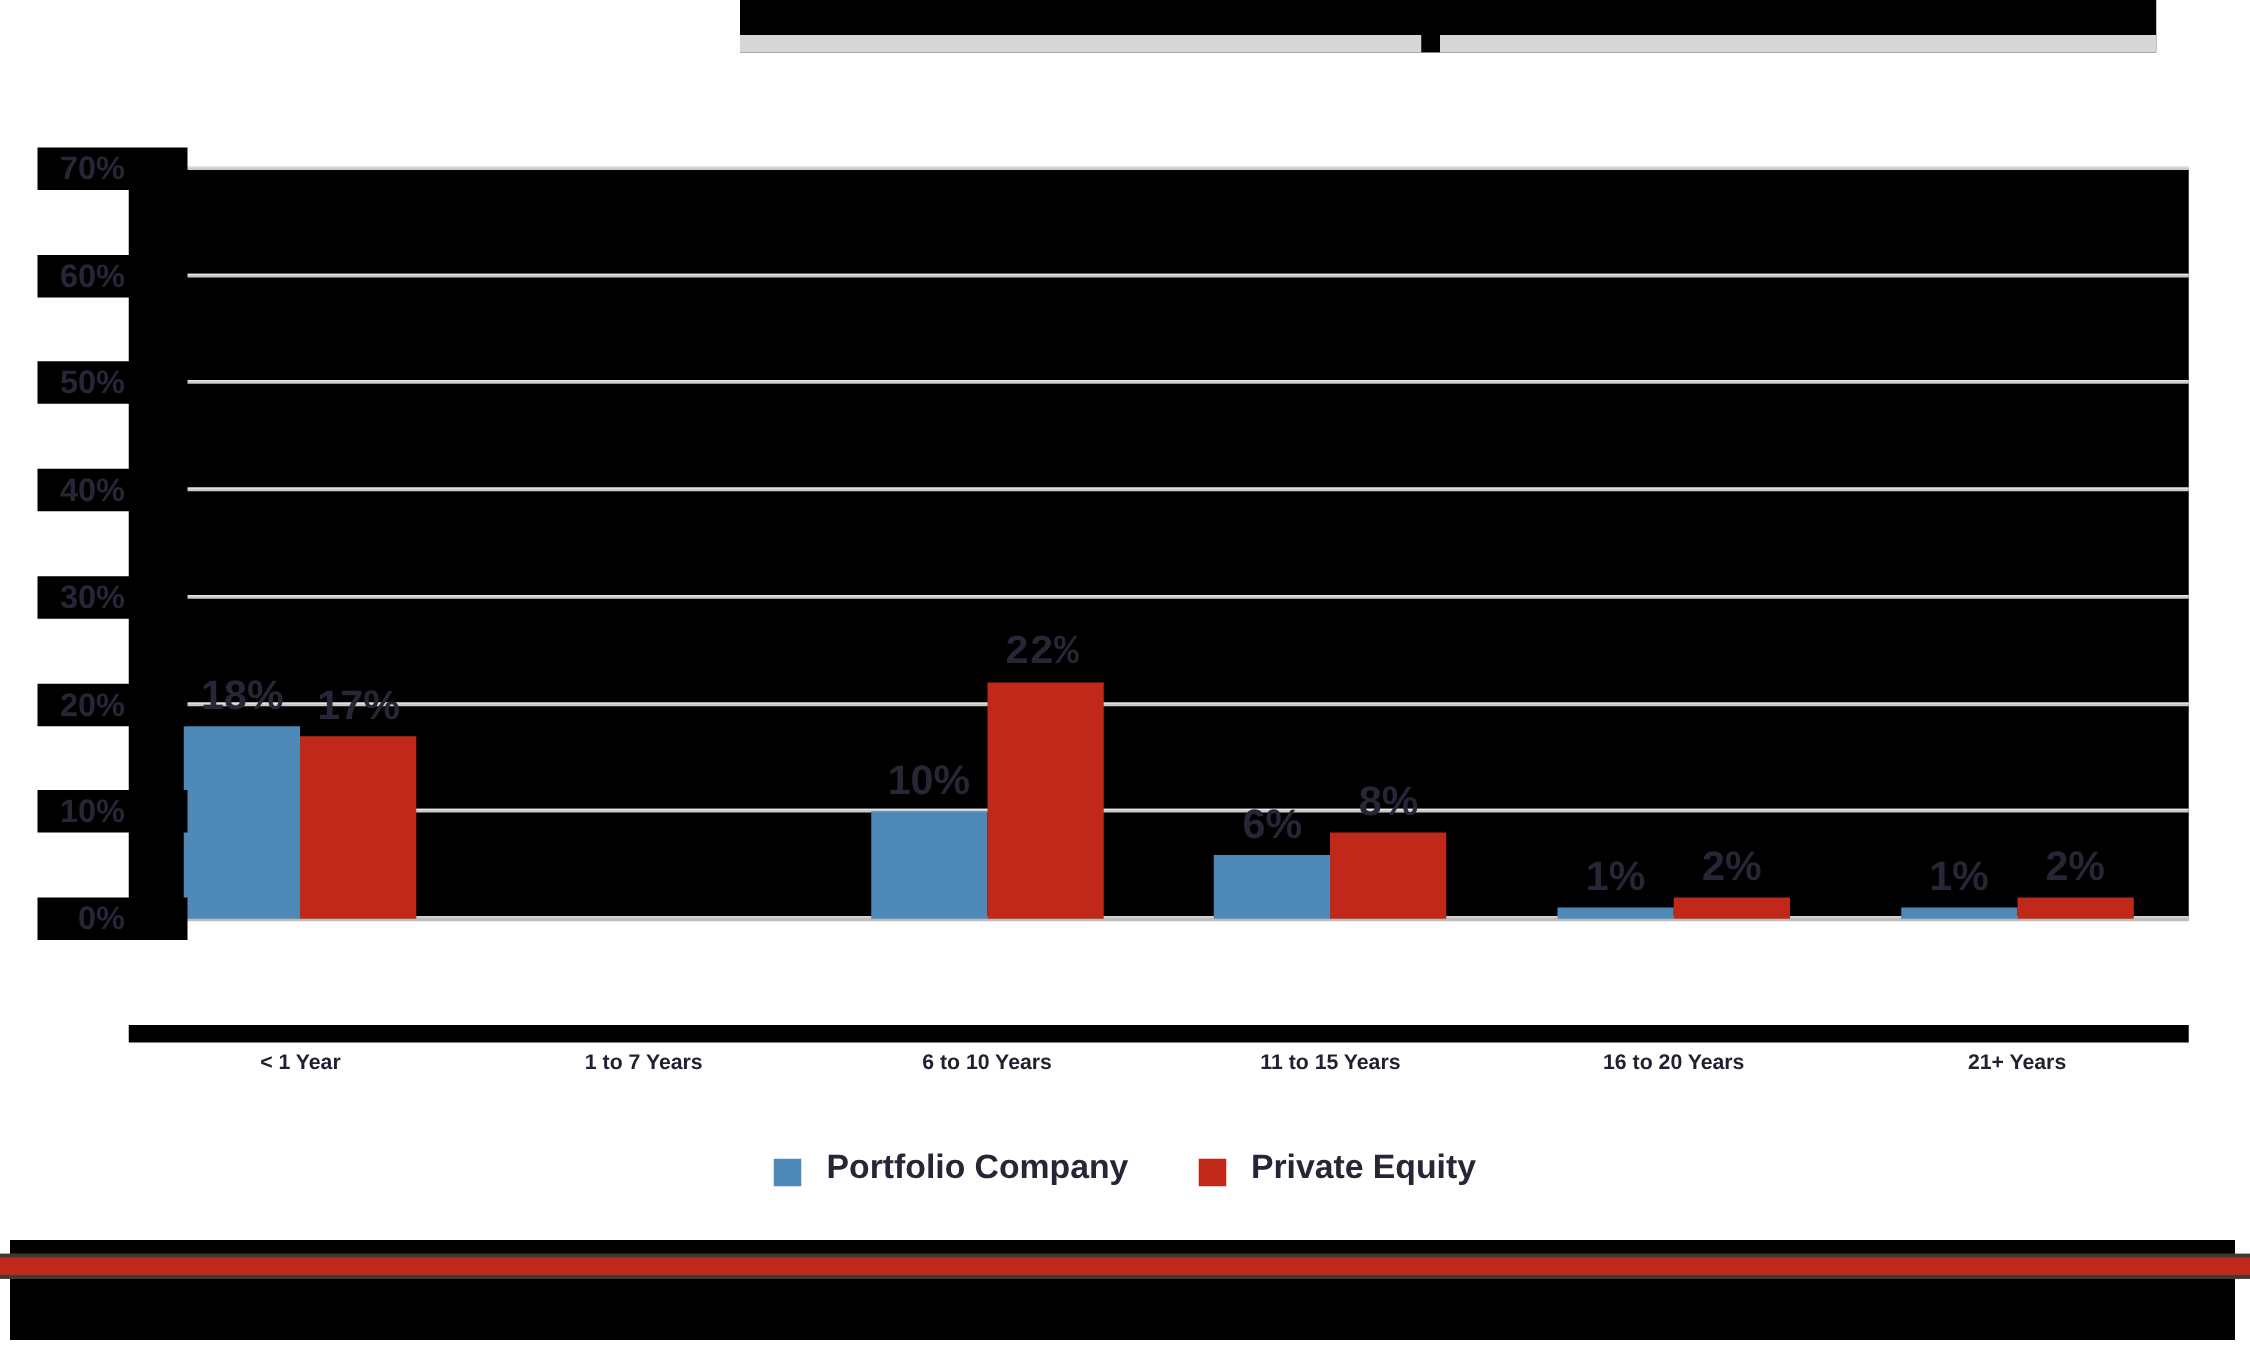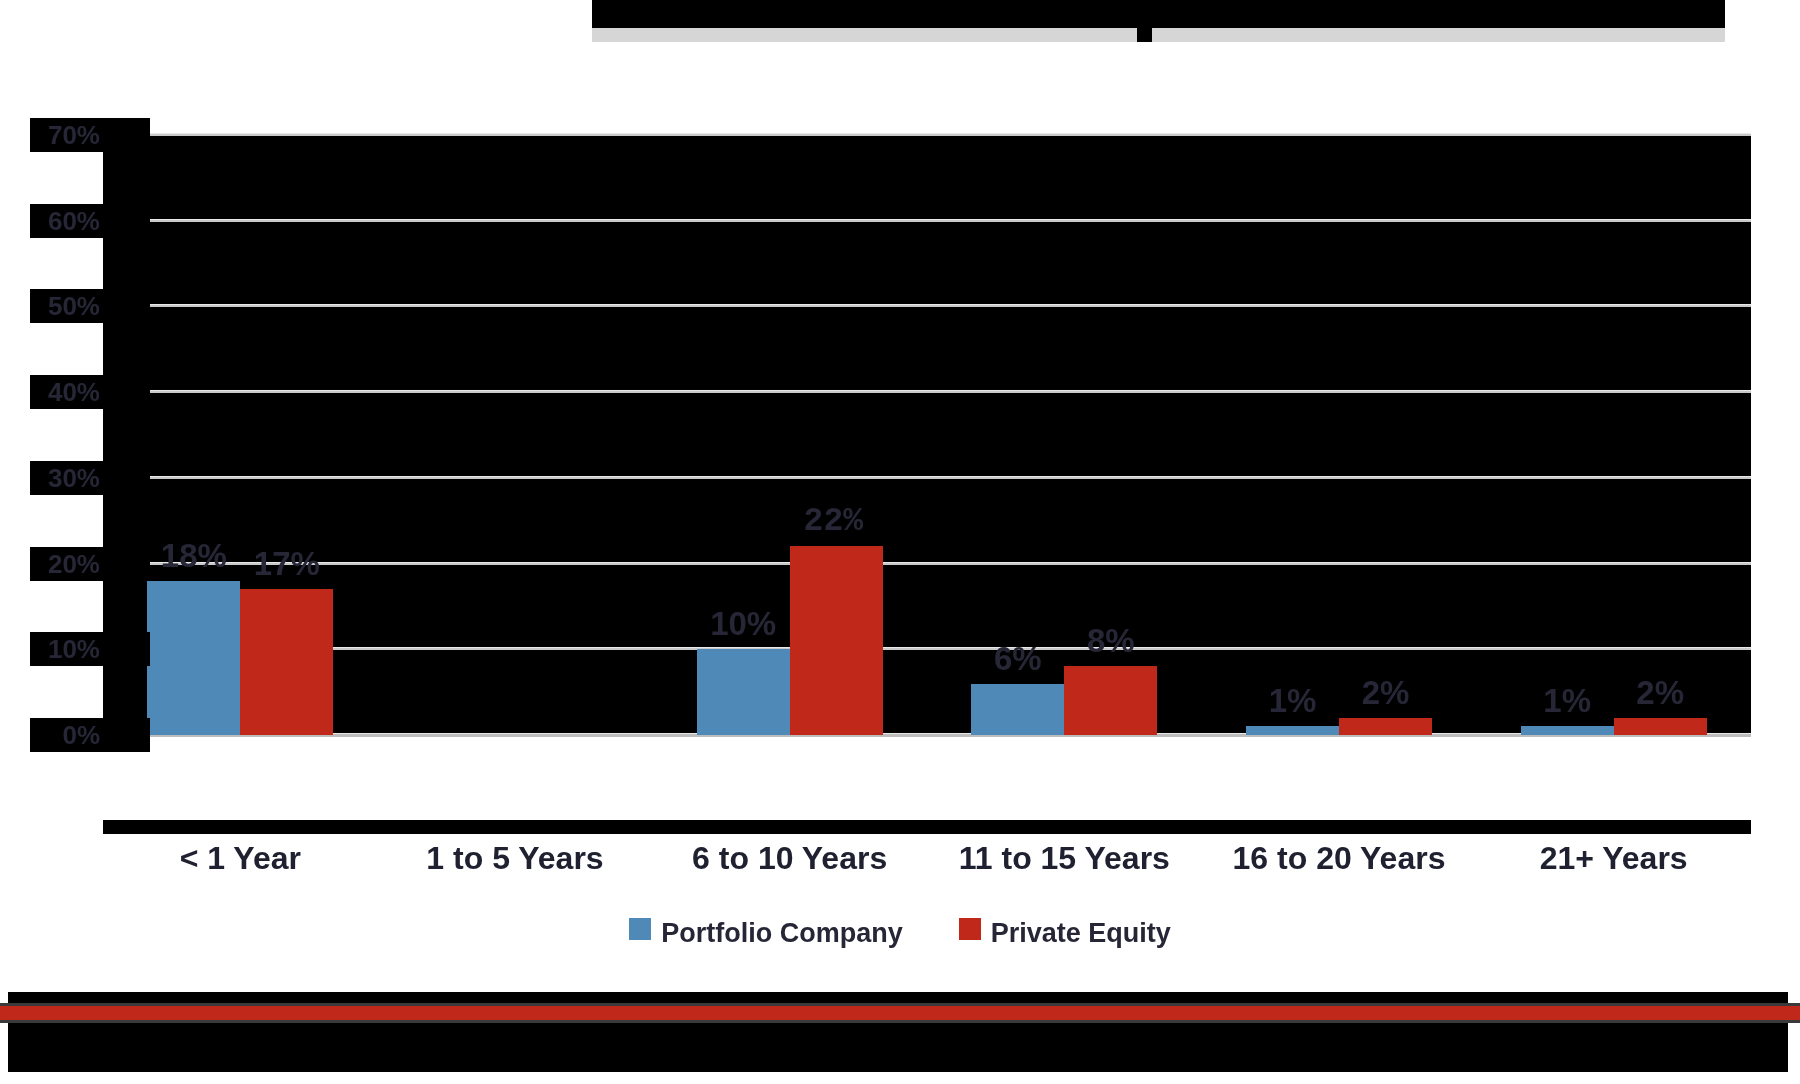--- a/index.html
+++ b/index.html
@@ -158,7 +158,7 @@
   .xlabel {
     position: absolute;
     top: 12px;
-    font-size: 32px;
+    font-size: 17px;
     font-weight: bold;
     color: #1f2030;
     text-align: center;

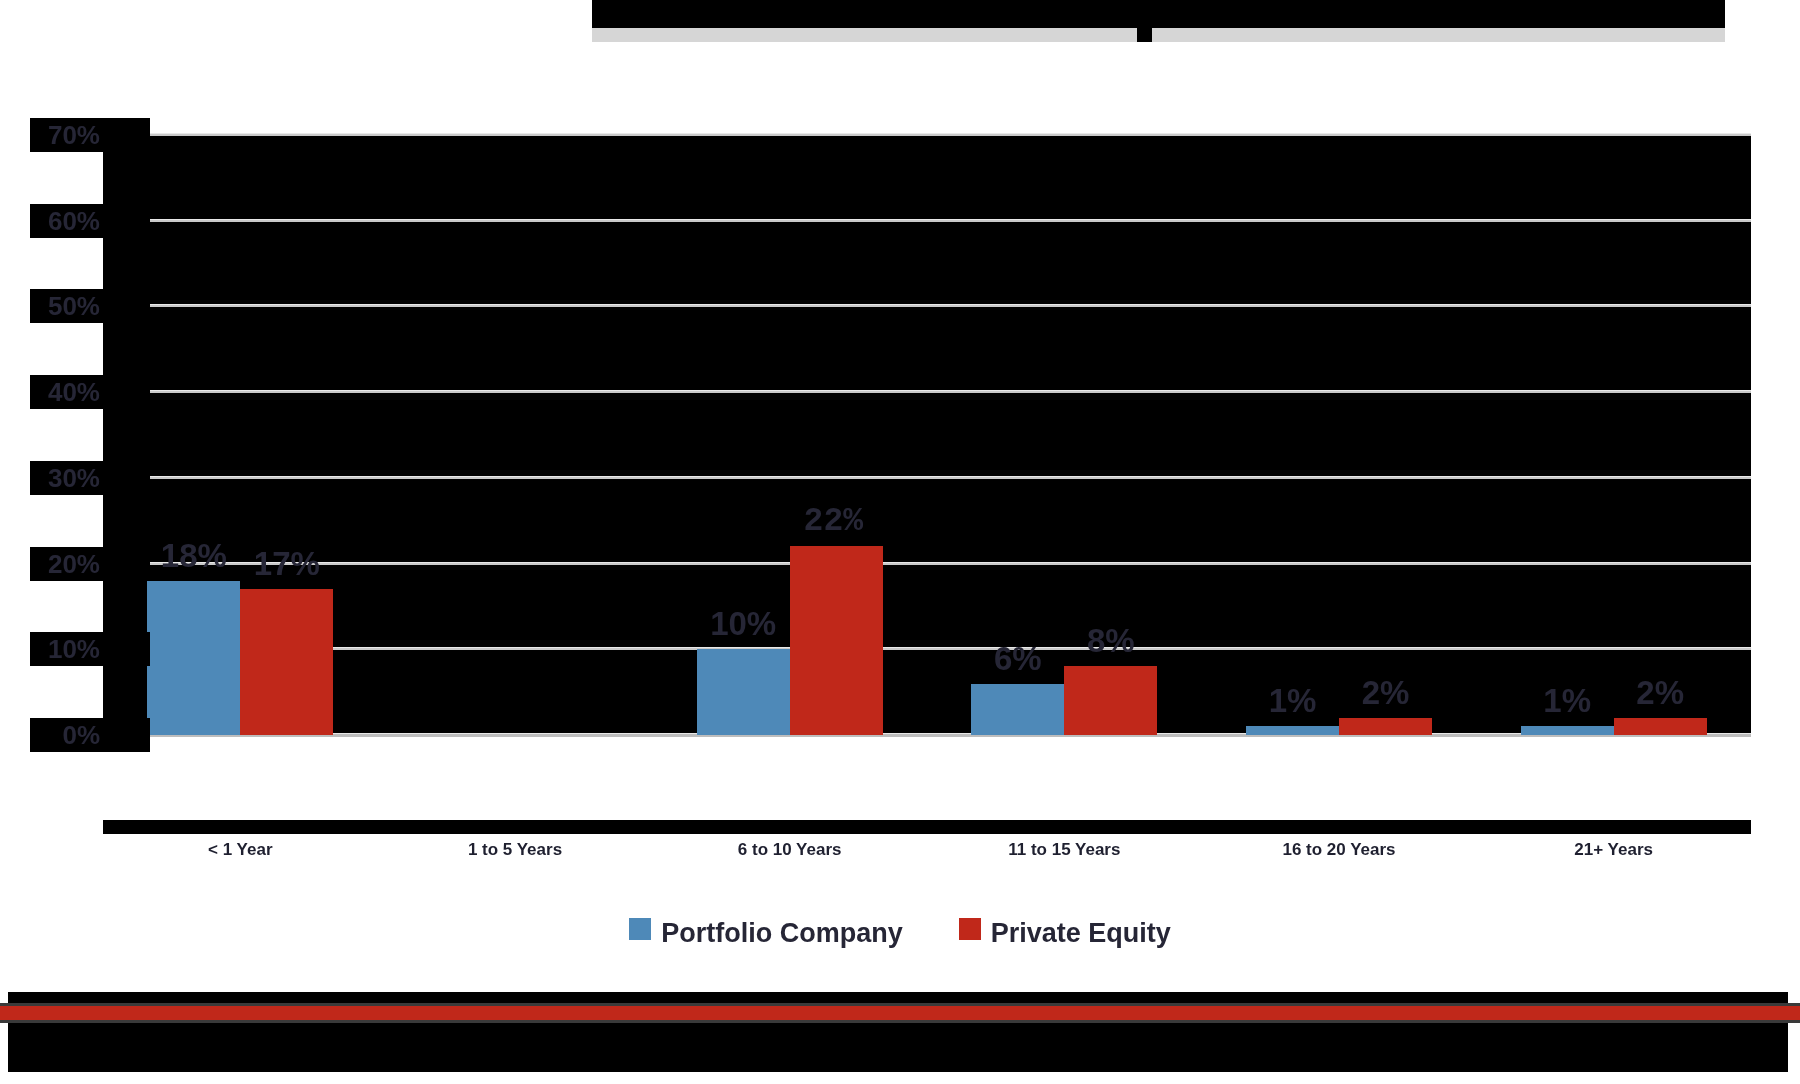--- a/index.html
+++ b/index.html
@@ -289,7 +289,7 @@
 <div id="xaxis-redaction"></div>
 <div id="xlabels">
     <div class="xlabel" style="left: 137.333px;">&lt; 1 Year</div>
-    <div class="xlabel" style="left: 412px;">1 to 5 Years</div>
+    <div class="xlabel" style="left: 412px;">1 to 7 Years</div>
     <div class="xlabel" style="left: 686.667px;">6 to 10 Years</div>
     <div class="xlabel" style="left: 961.333px;">11 to 15 Years</div>
     <div class="xlabel" style="left: 1236px;">16 to 20 Years</div>

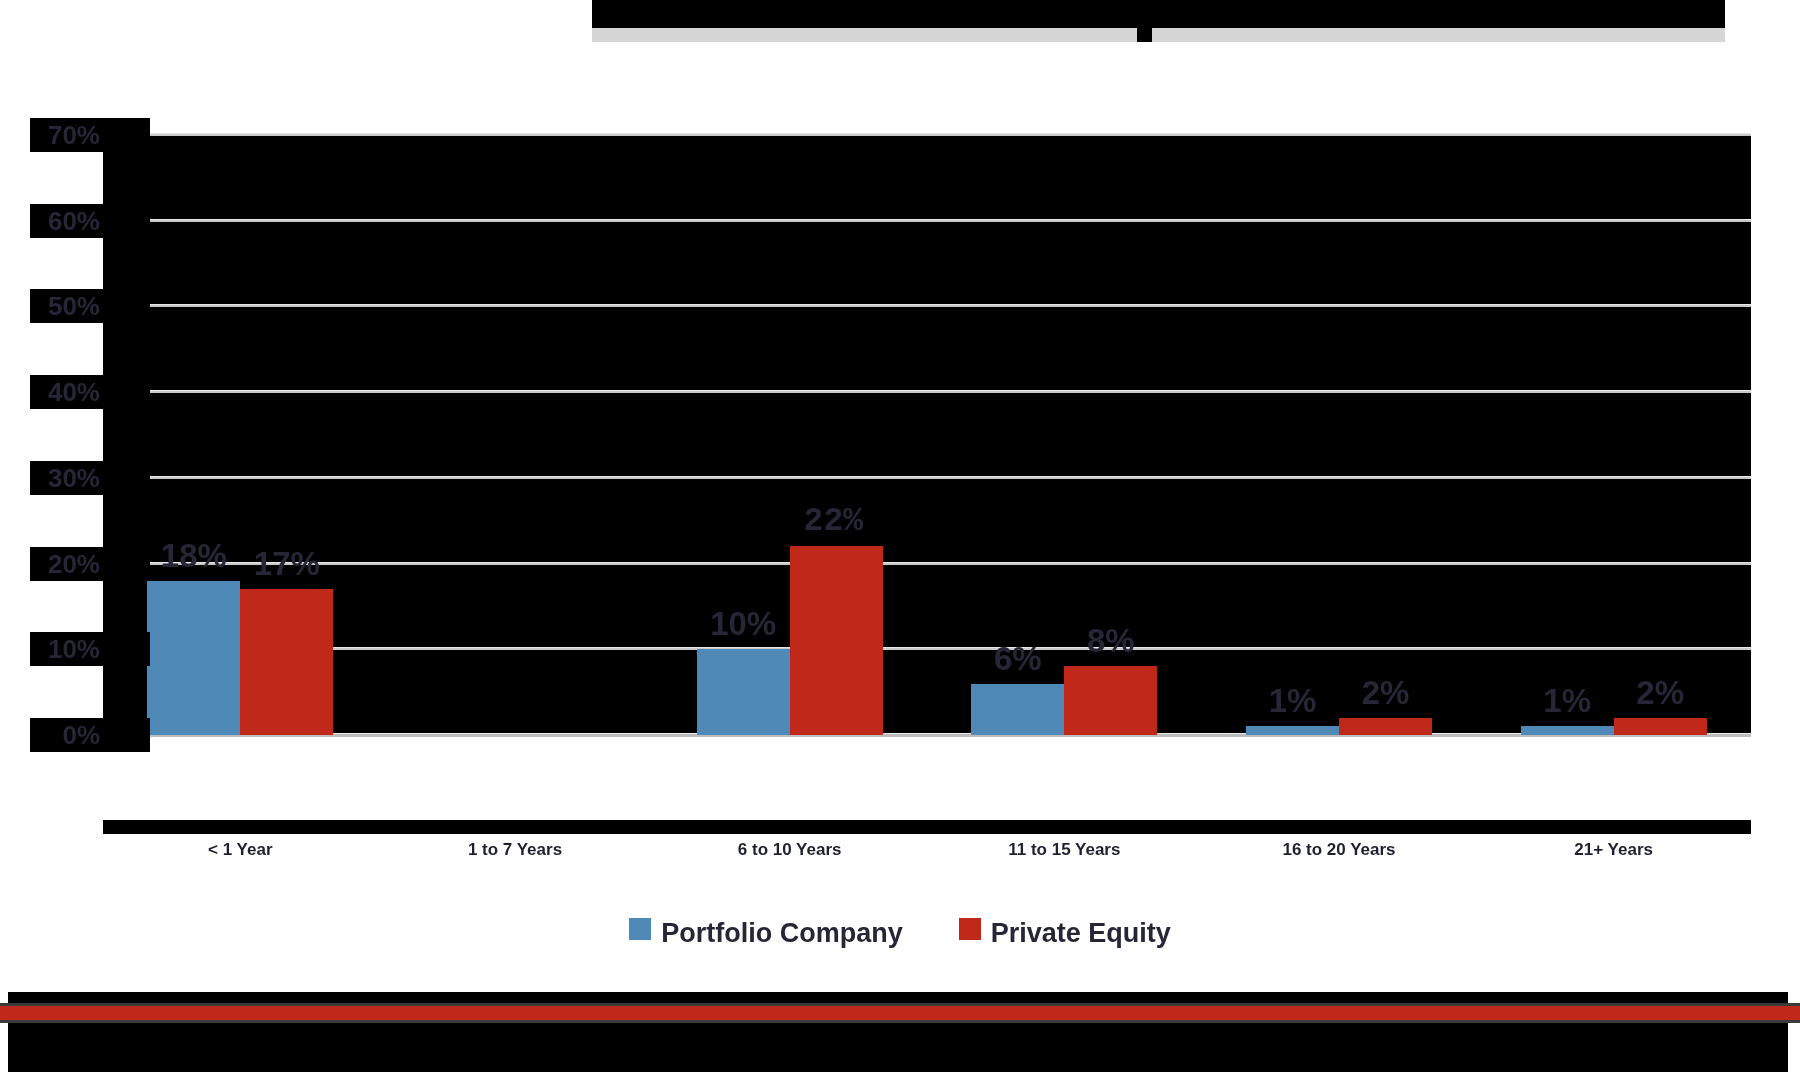--- a/index.html
+++ b/index.html
@@ -179,8 +179,8 @@
   }
   .legend-item {
     display: flex;
-    align-items: flex-start;
-    gap: 10px;
+    align-items: flex-end;
+    gap: 20px;
   }
   .legend-swatch {
     width: 22px;

